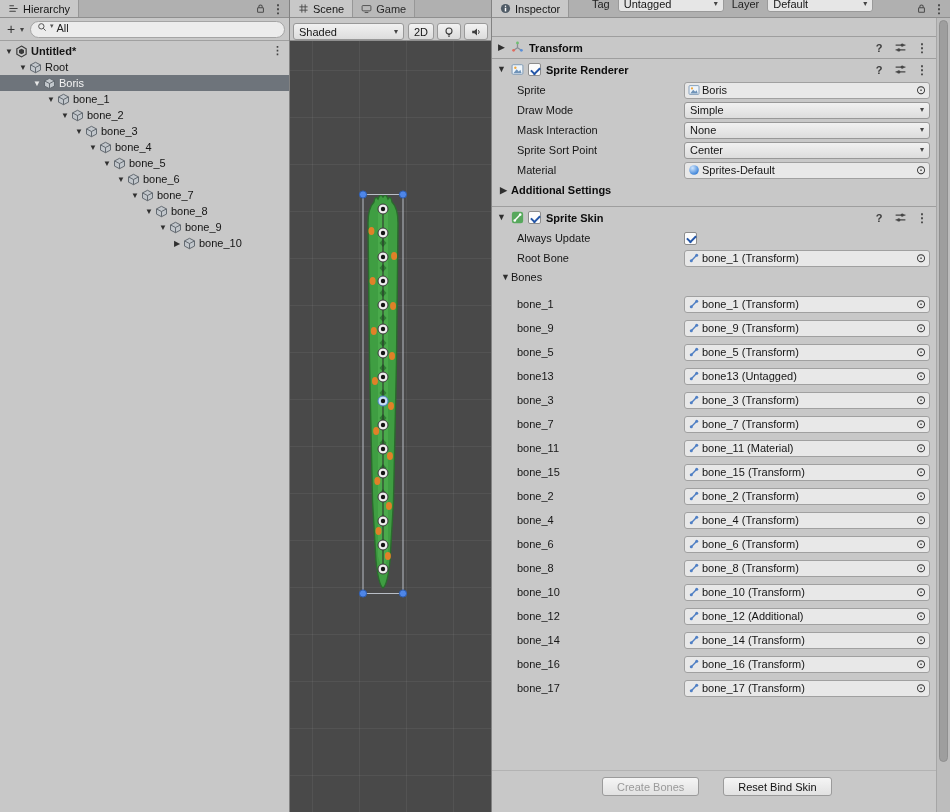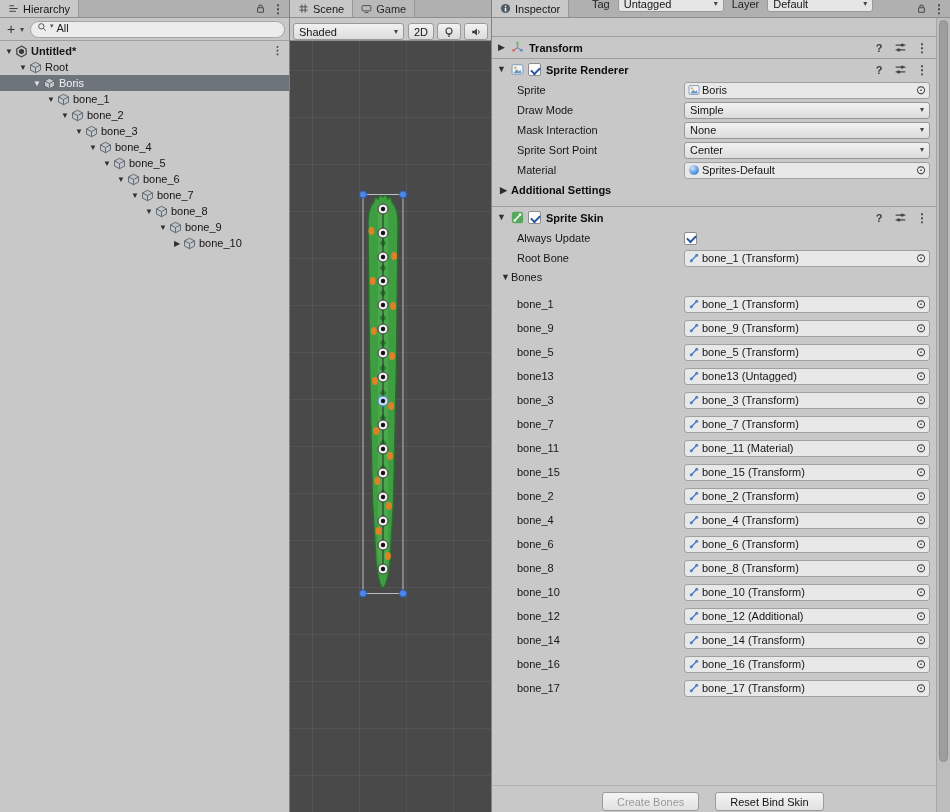--- a/index.html
+++ b/index.html
@@ -84,7 +84,7 @@
   .bonelist{margin-top:6px;flex:none}
   .bone-row{height:24px;display:flex;align-items:center;padding:0 6px 0 25px}
   .bone-label{width:167px;flex:none;color:#171717}
-  .btnbar{margin-top:auto;margin-bottom:1px;flex:none;display:flex;align-items:center;gap:16px;padding:6px 0 0 110px;border-top:1px solid #b3b3b3}
+  .btnbar{margin-top:auto;margin-bottom:16px;flex:none;display:flex;align-items:center;gap:24px;padding:6px 0 0 110px;border-top:1px solid #b3b3b3}
   .ubtn{height:19px;padding:0 14px;border:1px solid #9b9b9b;border-radius:3px;background:linear-gradient(#f5f5f5,#e1e1e1);font-family:"Liberation Sans",sans-serif;font-size:11px;color:#111}
   .ubtn.disabled{color:#9a9a9a}
   .iscroll{position:absolute;top:18px;right:0;width:14px;bottom:0;background:#bdbdbd;border-left:1px solid #a6a6a6}

